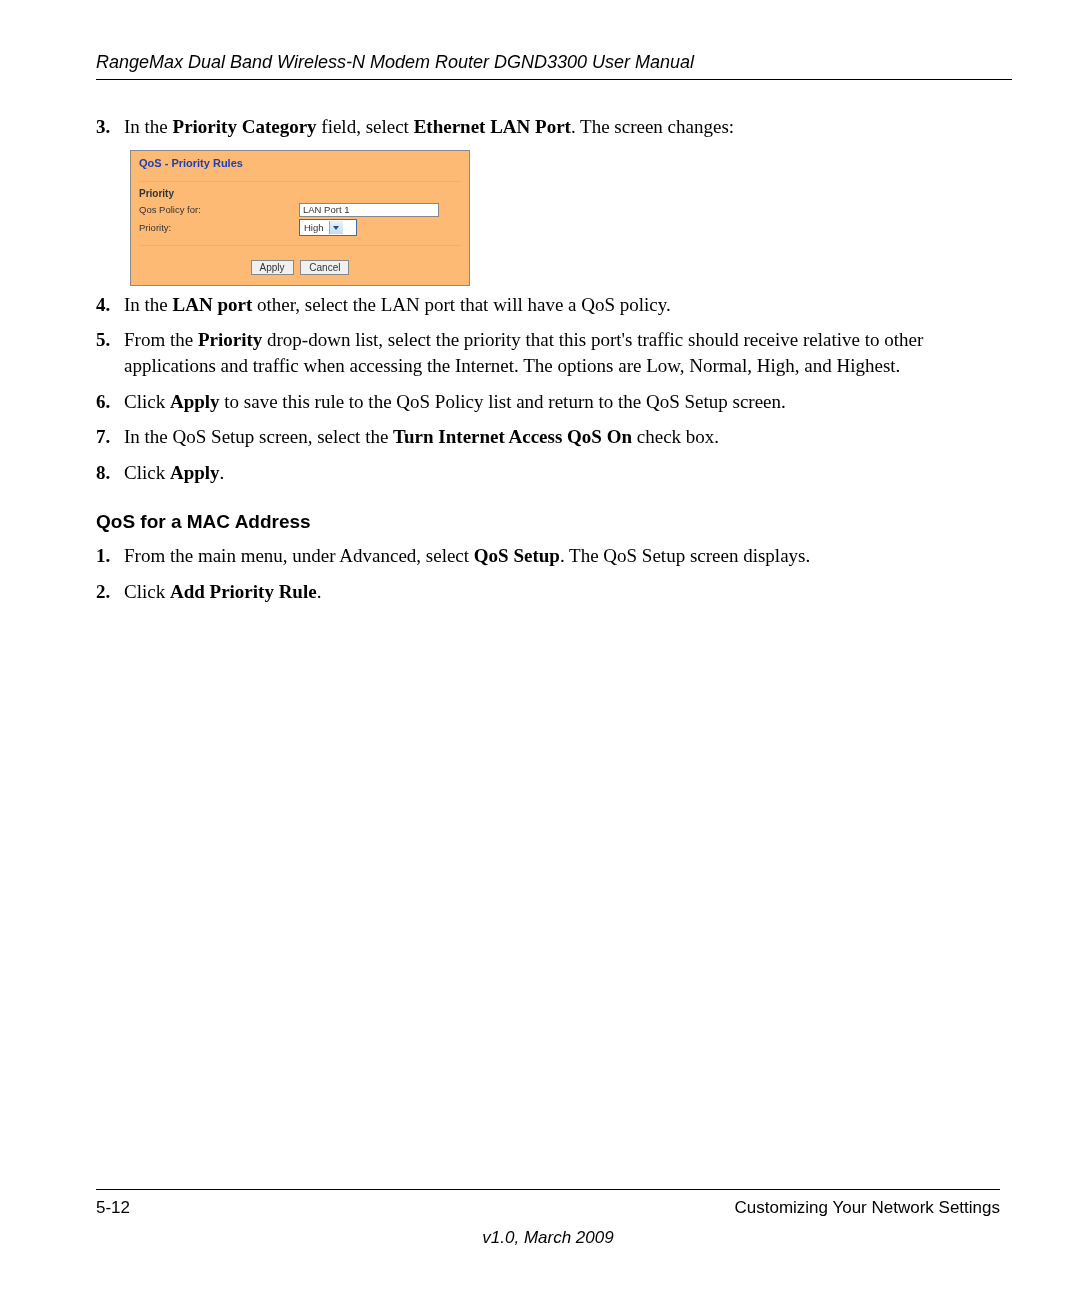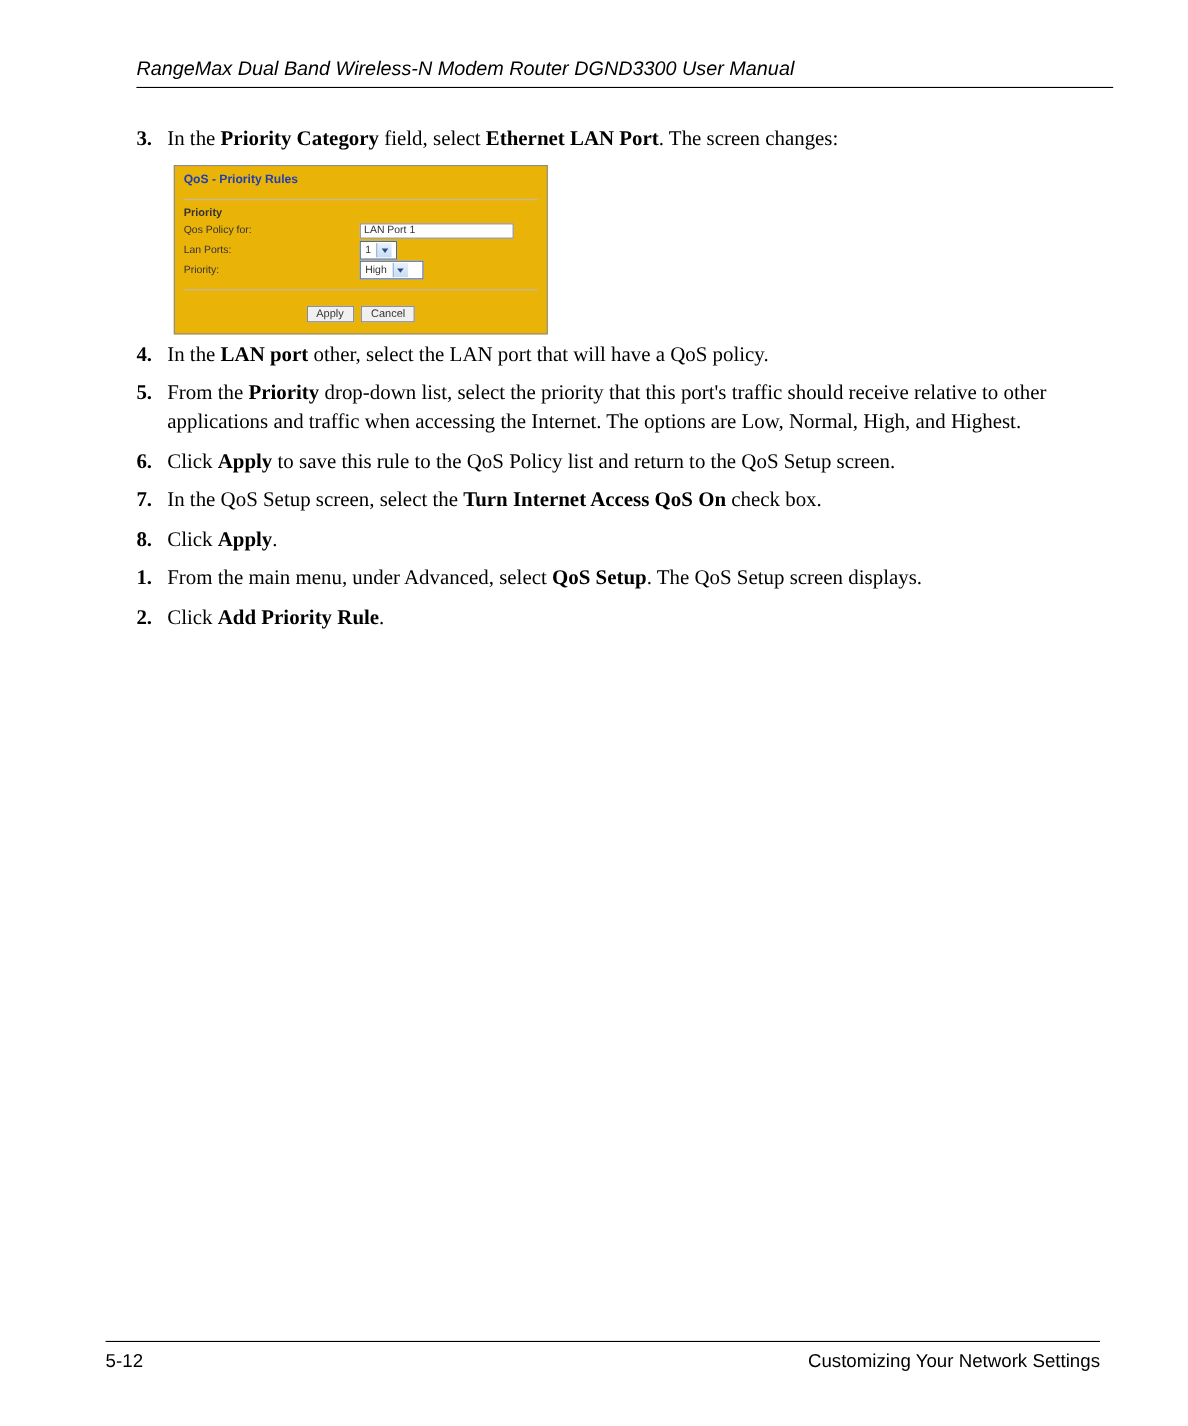--- a/index.html
+++ b/index.html
@@ -16,7 +16,6 @@
   }
   .page {
     padding: 52px 68px 0 96px;
-    margin-left: 28px;
   }
   .running-head {
     font-style: italic;

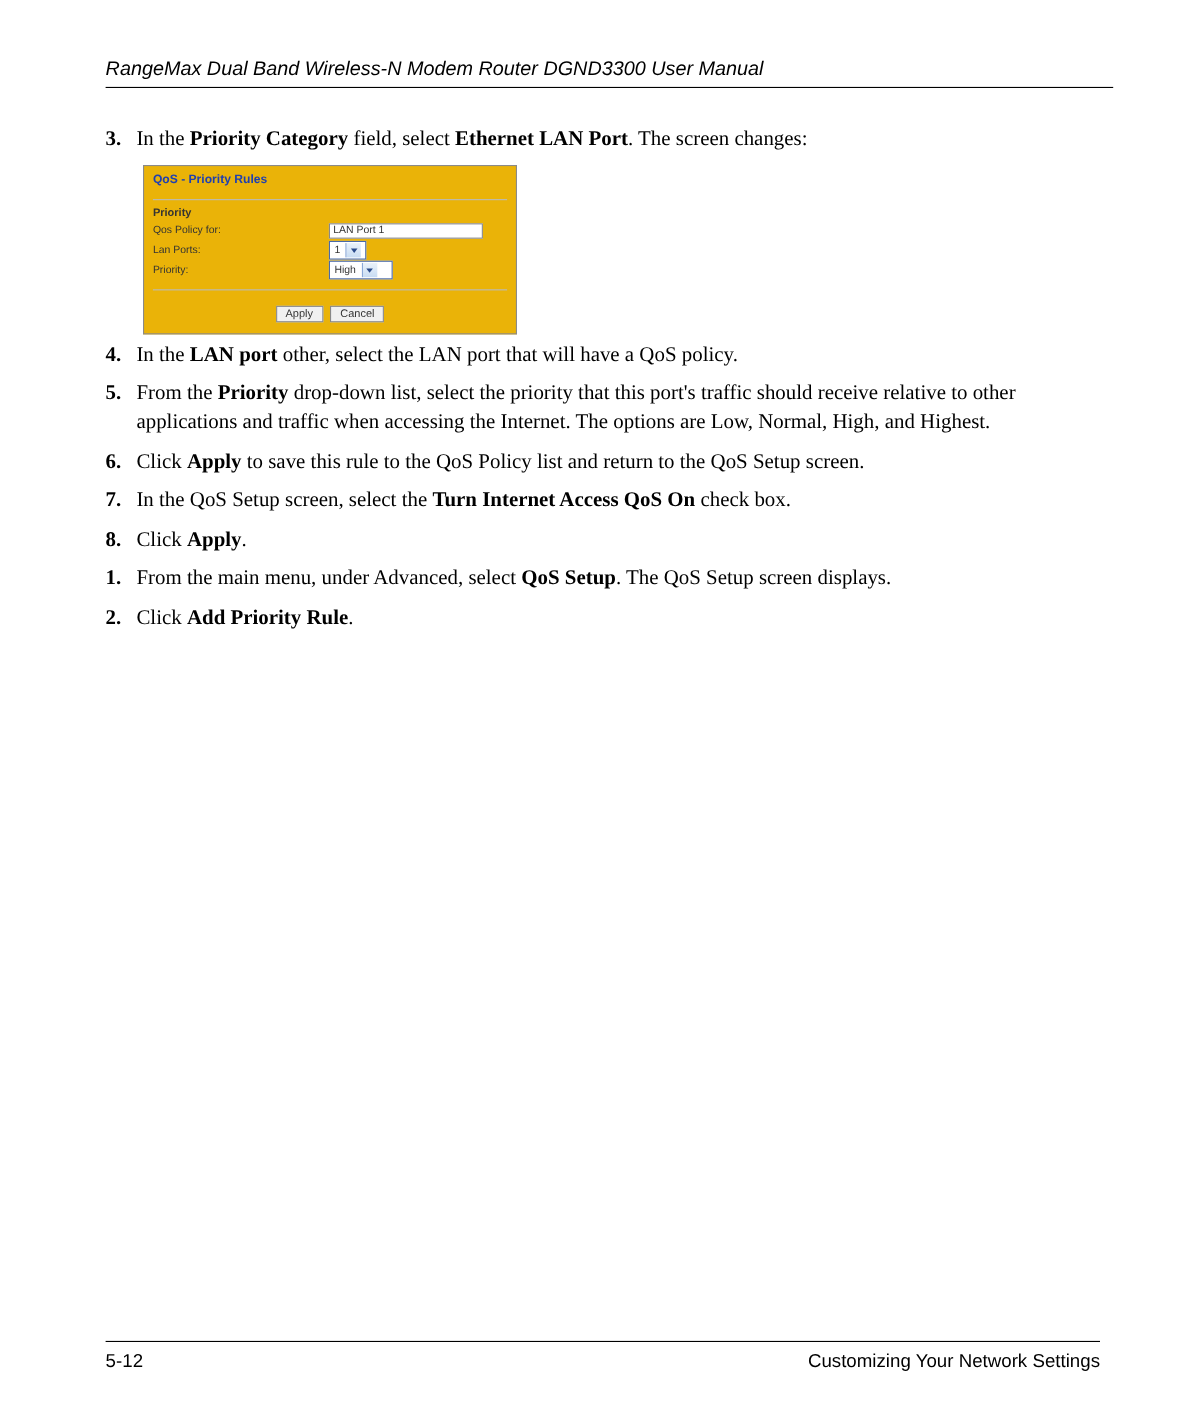--- a/index.html
+++ b/index.html
@@ -36,7 +36,7 @@
   .panel {
     width: 338px;
     border: 1px solid #8a8a8a;
-    background: #eab308;
+    background: #fdba74;
     font-family: Tahoma, Arial, sans-serif;
     font-size: 10px;
     color: #333;

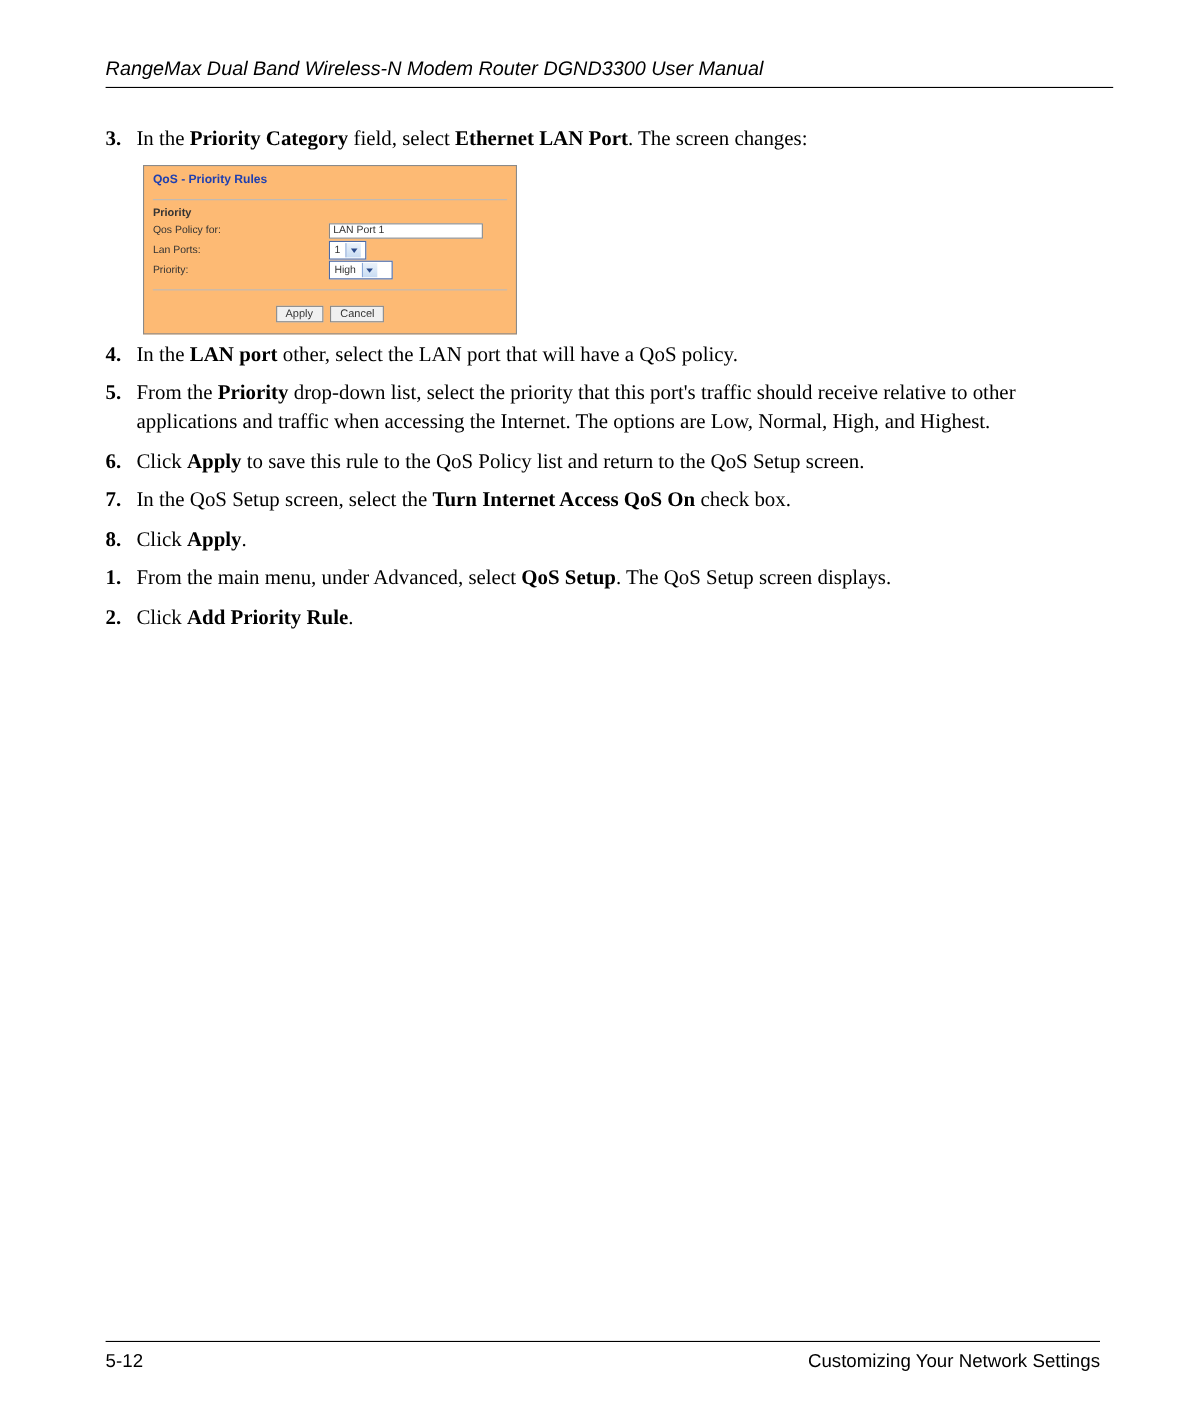--- a/index.html
+++ b/index.html
@@ -118,13 +118,6 @@
           <div class="text-field">LAN Port 1</div>
         </div>
         <div class="form-row">
-          <div class="form-label">Lan Ports:</div>
-          <div class="select" style="width:32px">
-            <span class="sel-text">1</span>
-            <span class="sel-btn"></span>
-          </div>
-        </div>
-        <div class="form-row">
           <div class="form-label">Priority:</div>
           <div class="select" style="width:56px">
             <span class="sel-text">High</span>

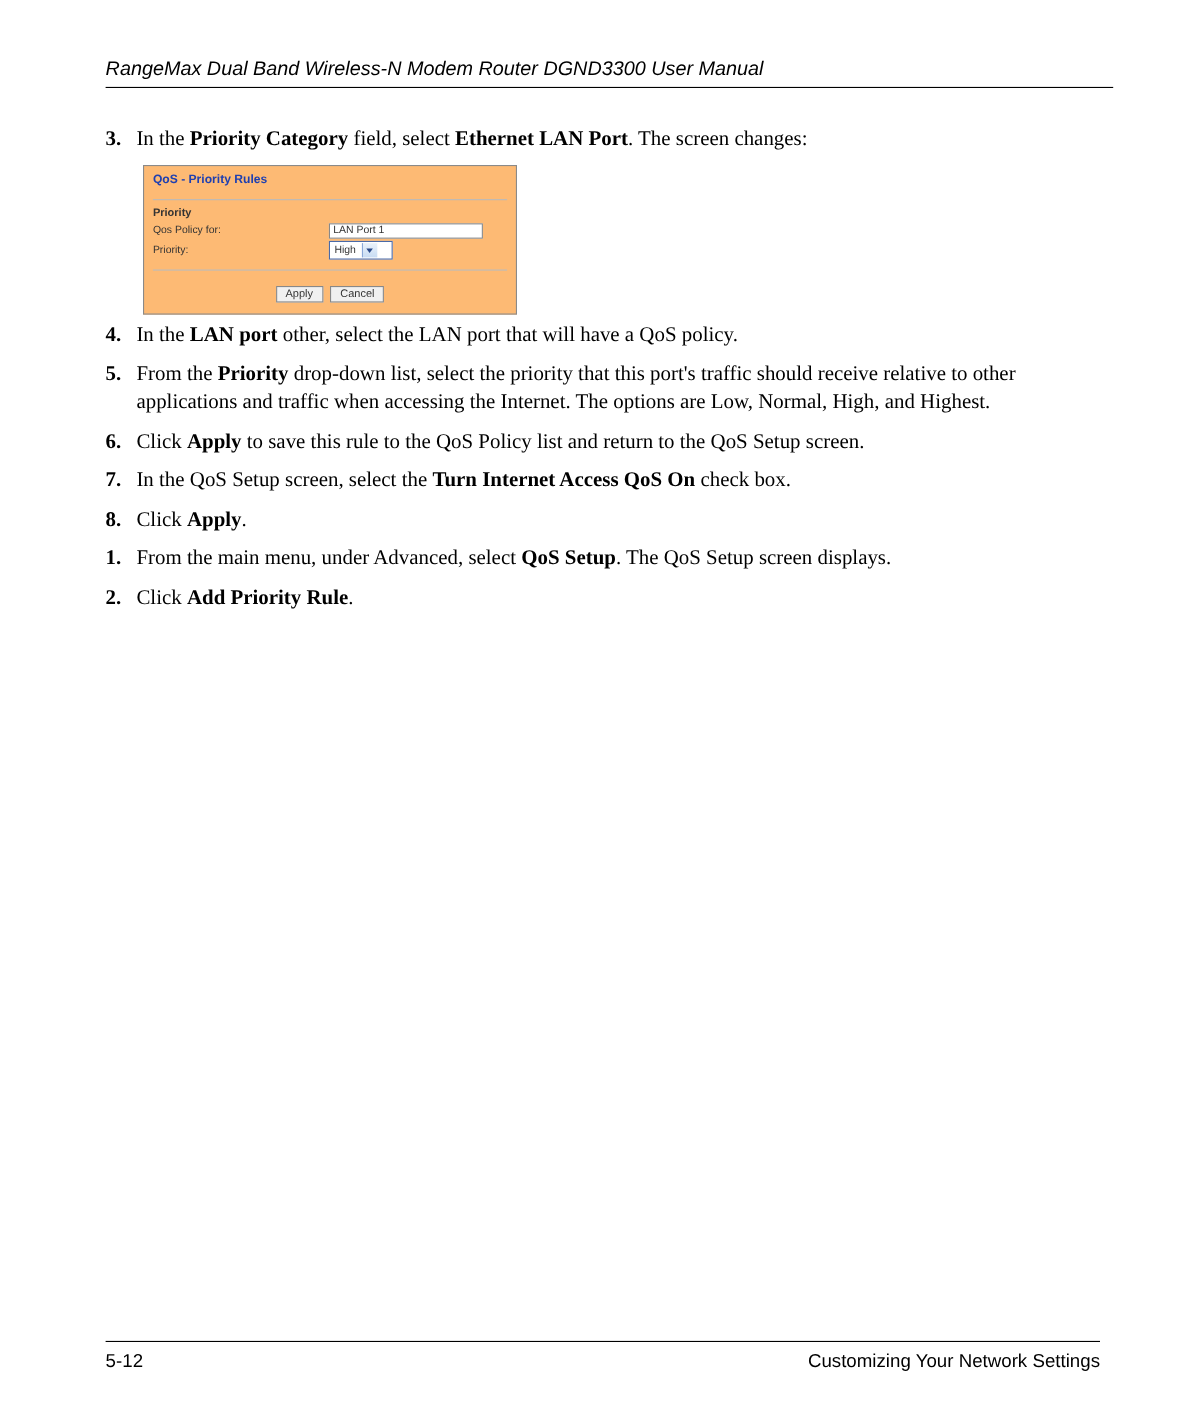--- a/index.html
+++ b/index.html
@@ -154,6 +154,7 @@
     <div class="step-body"><span>Click </span><span class="b">Apply</span><span>.</span></div>
   </div>
 
+  <div class="subhead">QoS for a MAC Address</div>
 
   <div class="step">
     <div class="step-num">1.</div>

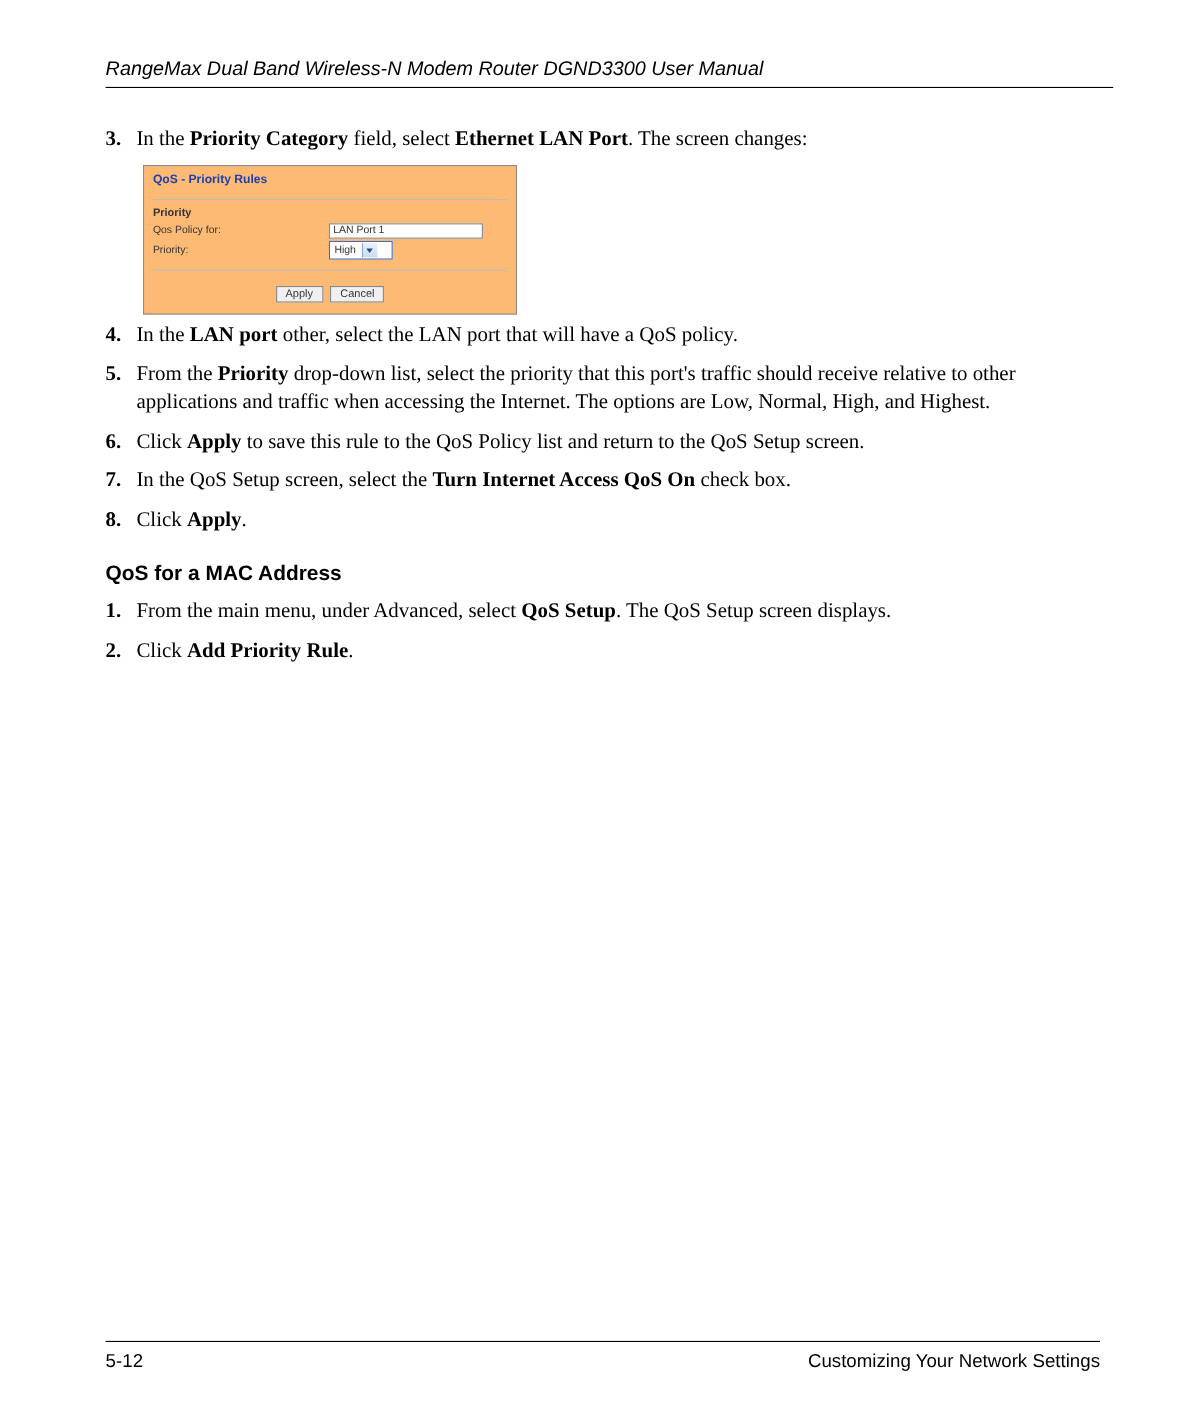--- a/index.html
+++ b/index.html
@@ -172,6 +172,7 @@
     <span>5-12</span>
     <span>Customizing Your Network Settings</span>
   </div>
+  <div class="foot-version">v1.0, March 2009</div>
 </div>
 
 </body></html>

